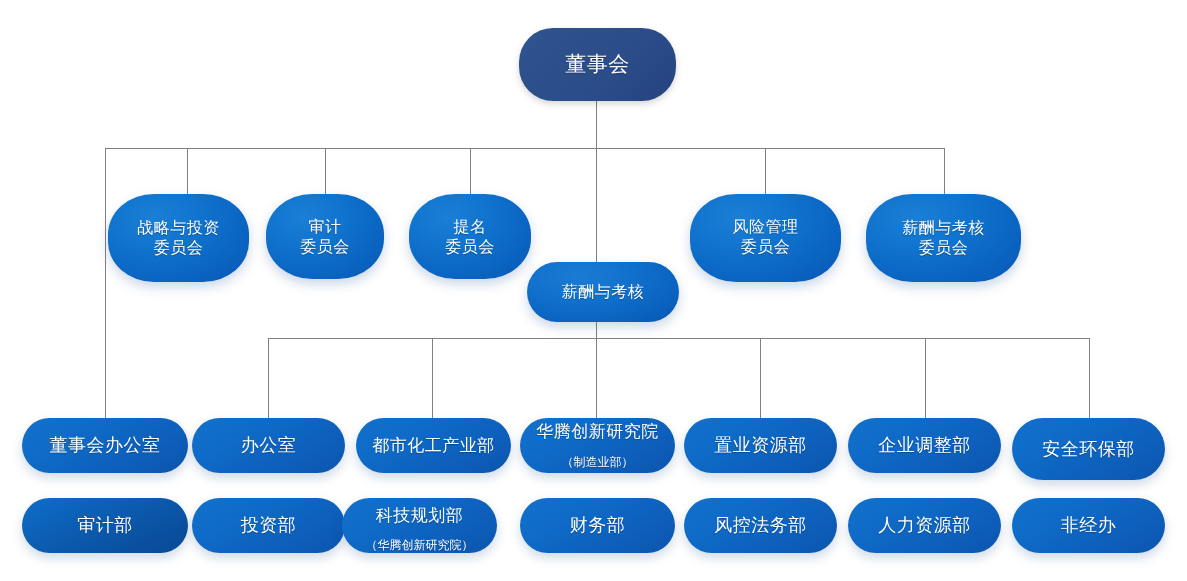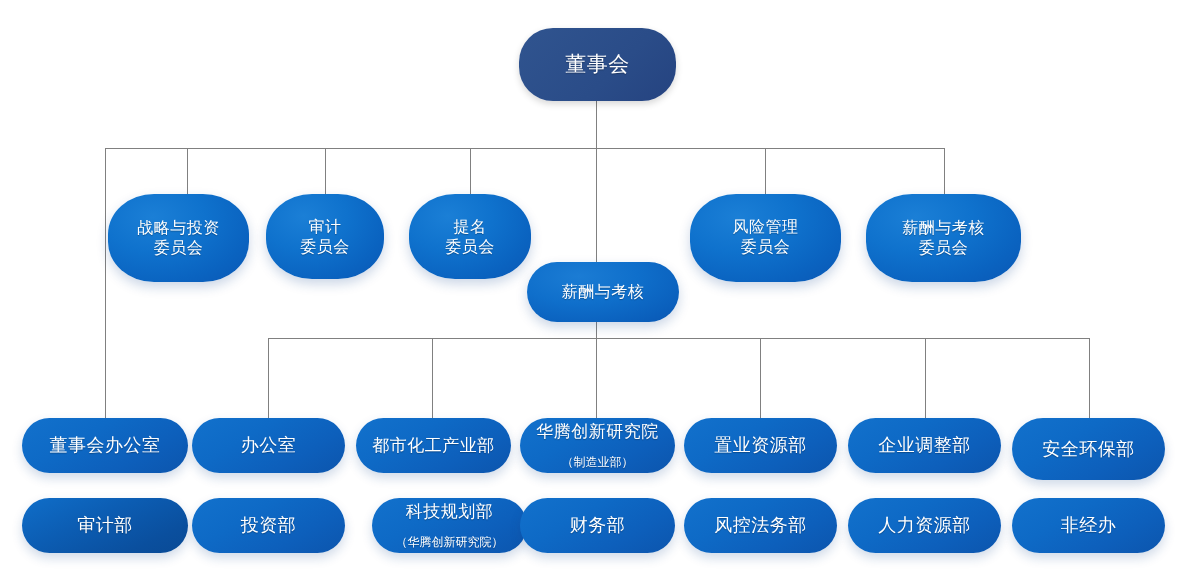--- a/index.html
+++ b/index.html
@@ -187,7 +187,7 @@
     <span class="node-label">投资部</span>
   </div>
 
-  <div class="node dept fs-17" style="left:372px; top:498px; width:155px; height:55px;">
+  <div class="node dept fs-17" style="left:342px; top:498px; width:155px; height:55px;justify-content:flex-end;">
     <span class="node-label">科技规划部</span>
     <span class="node-sub">（华腾创新研究院）</span>
   </div>

